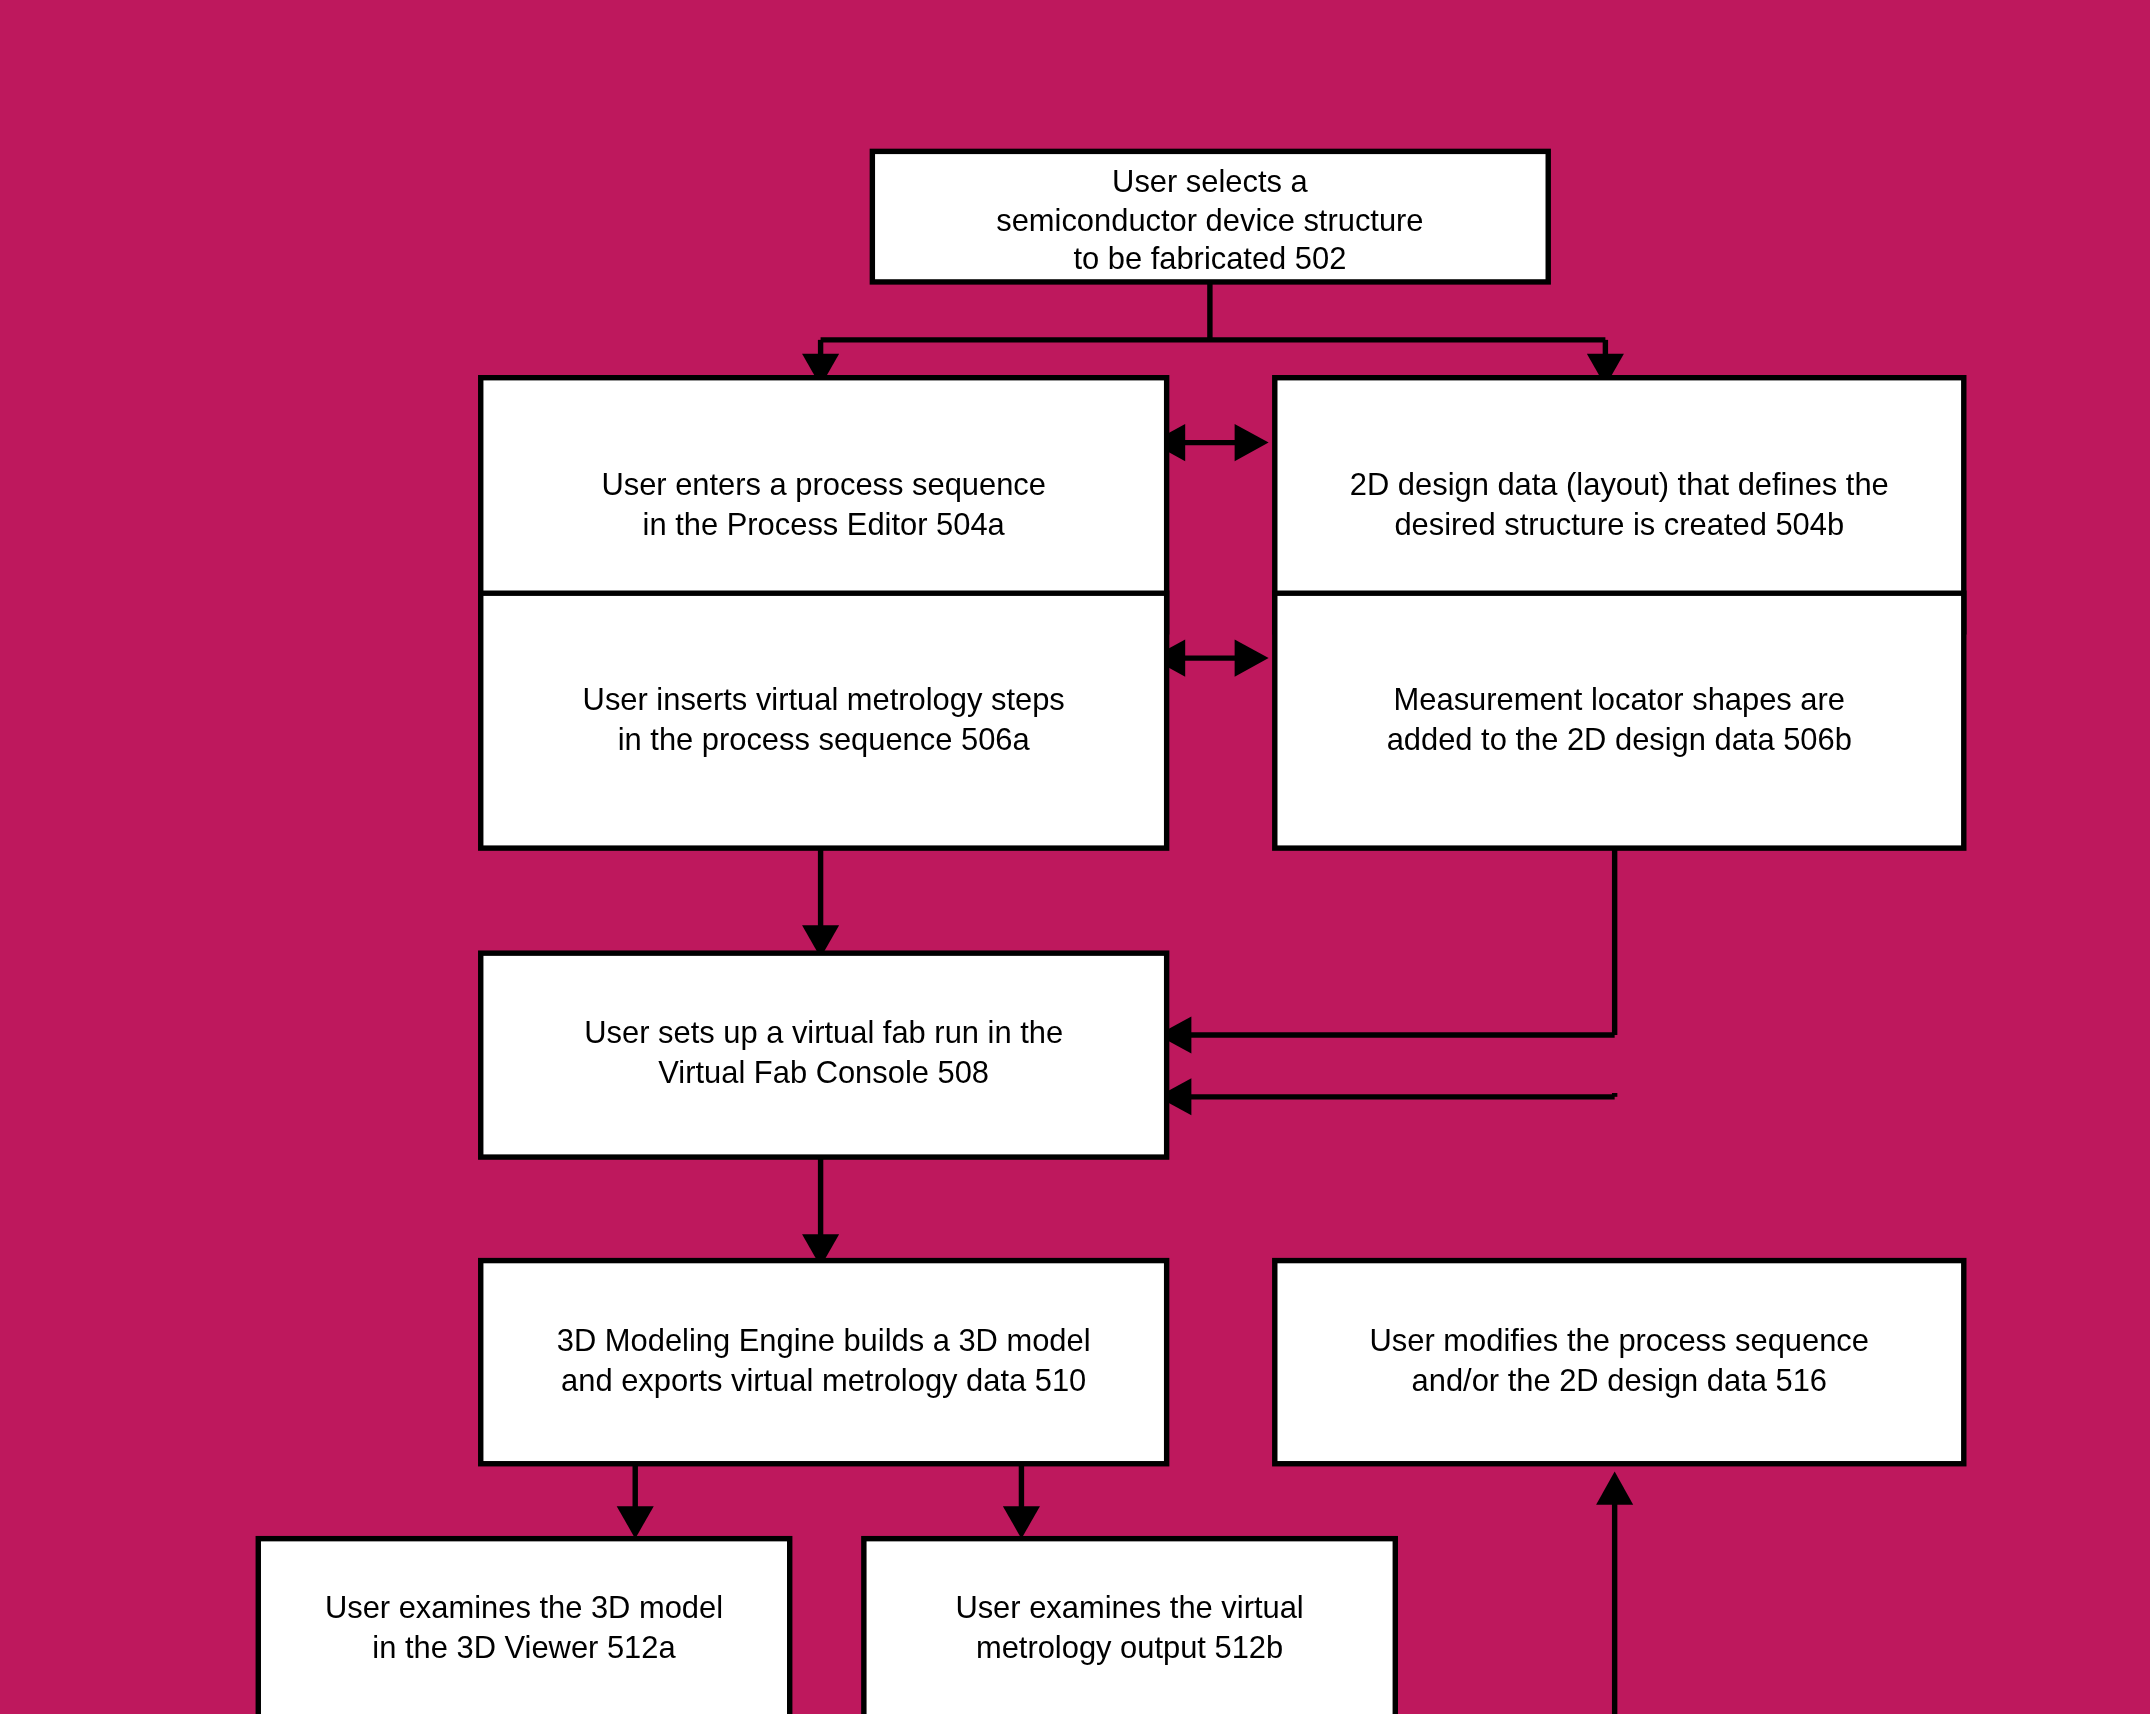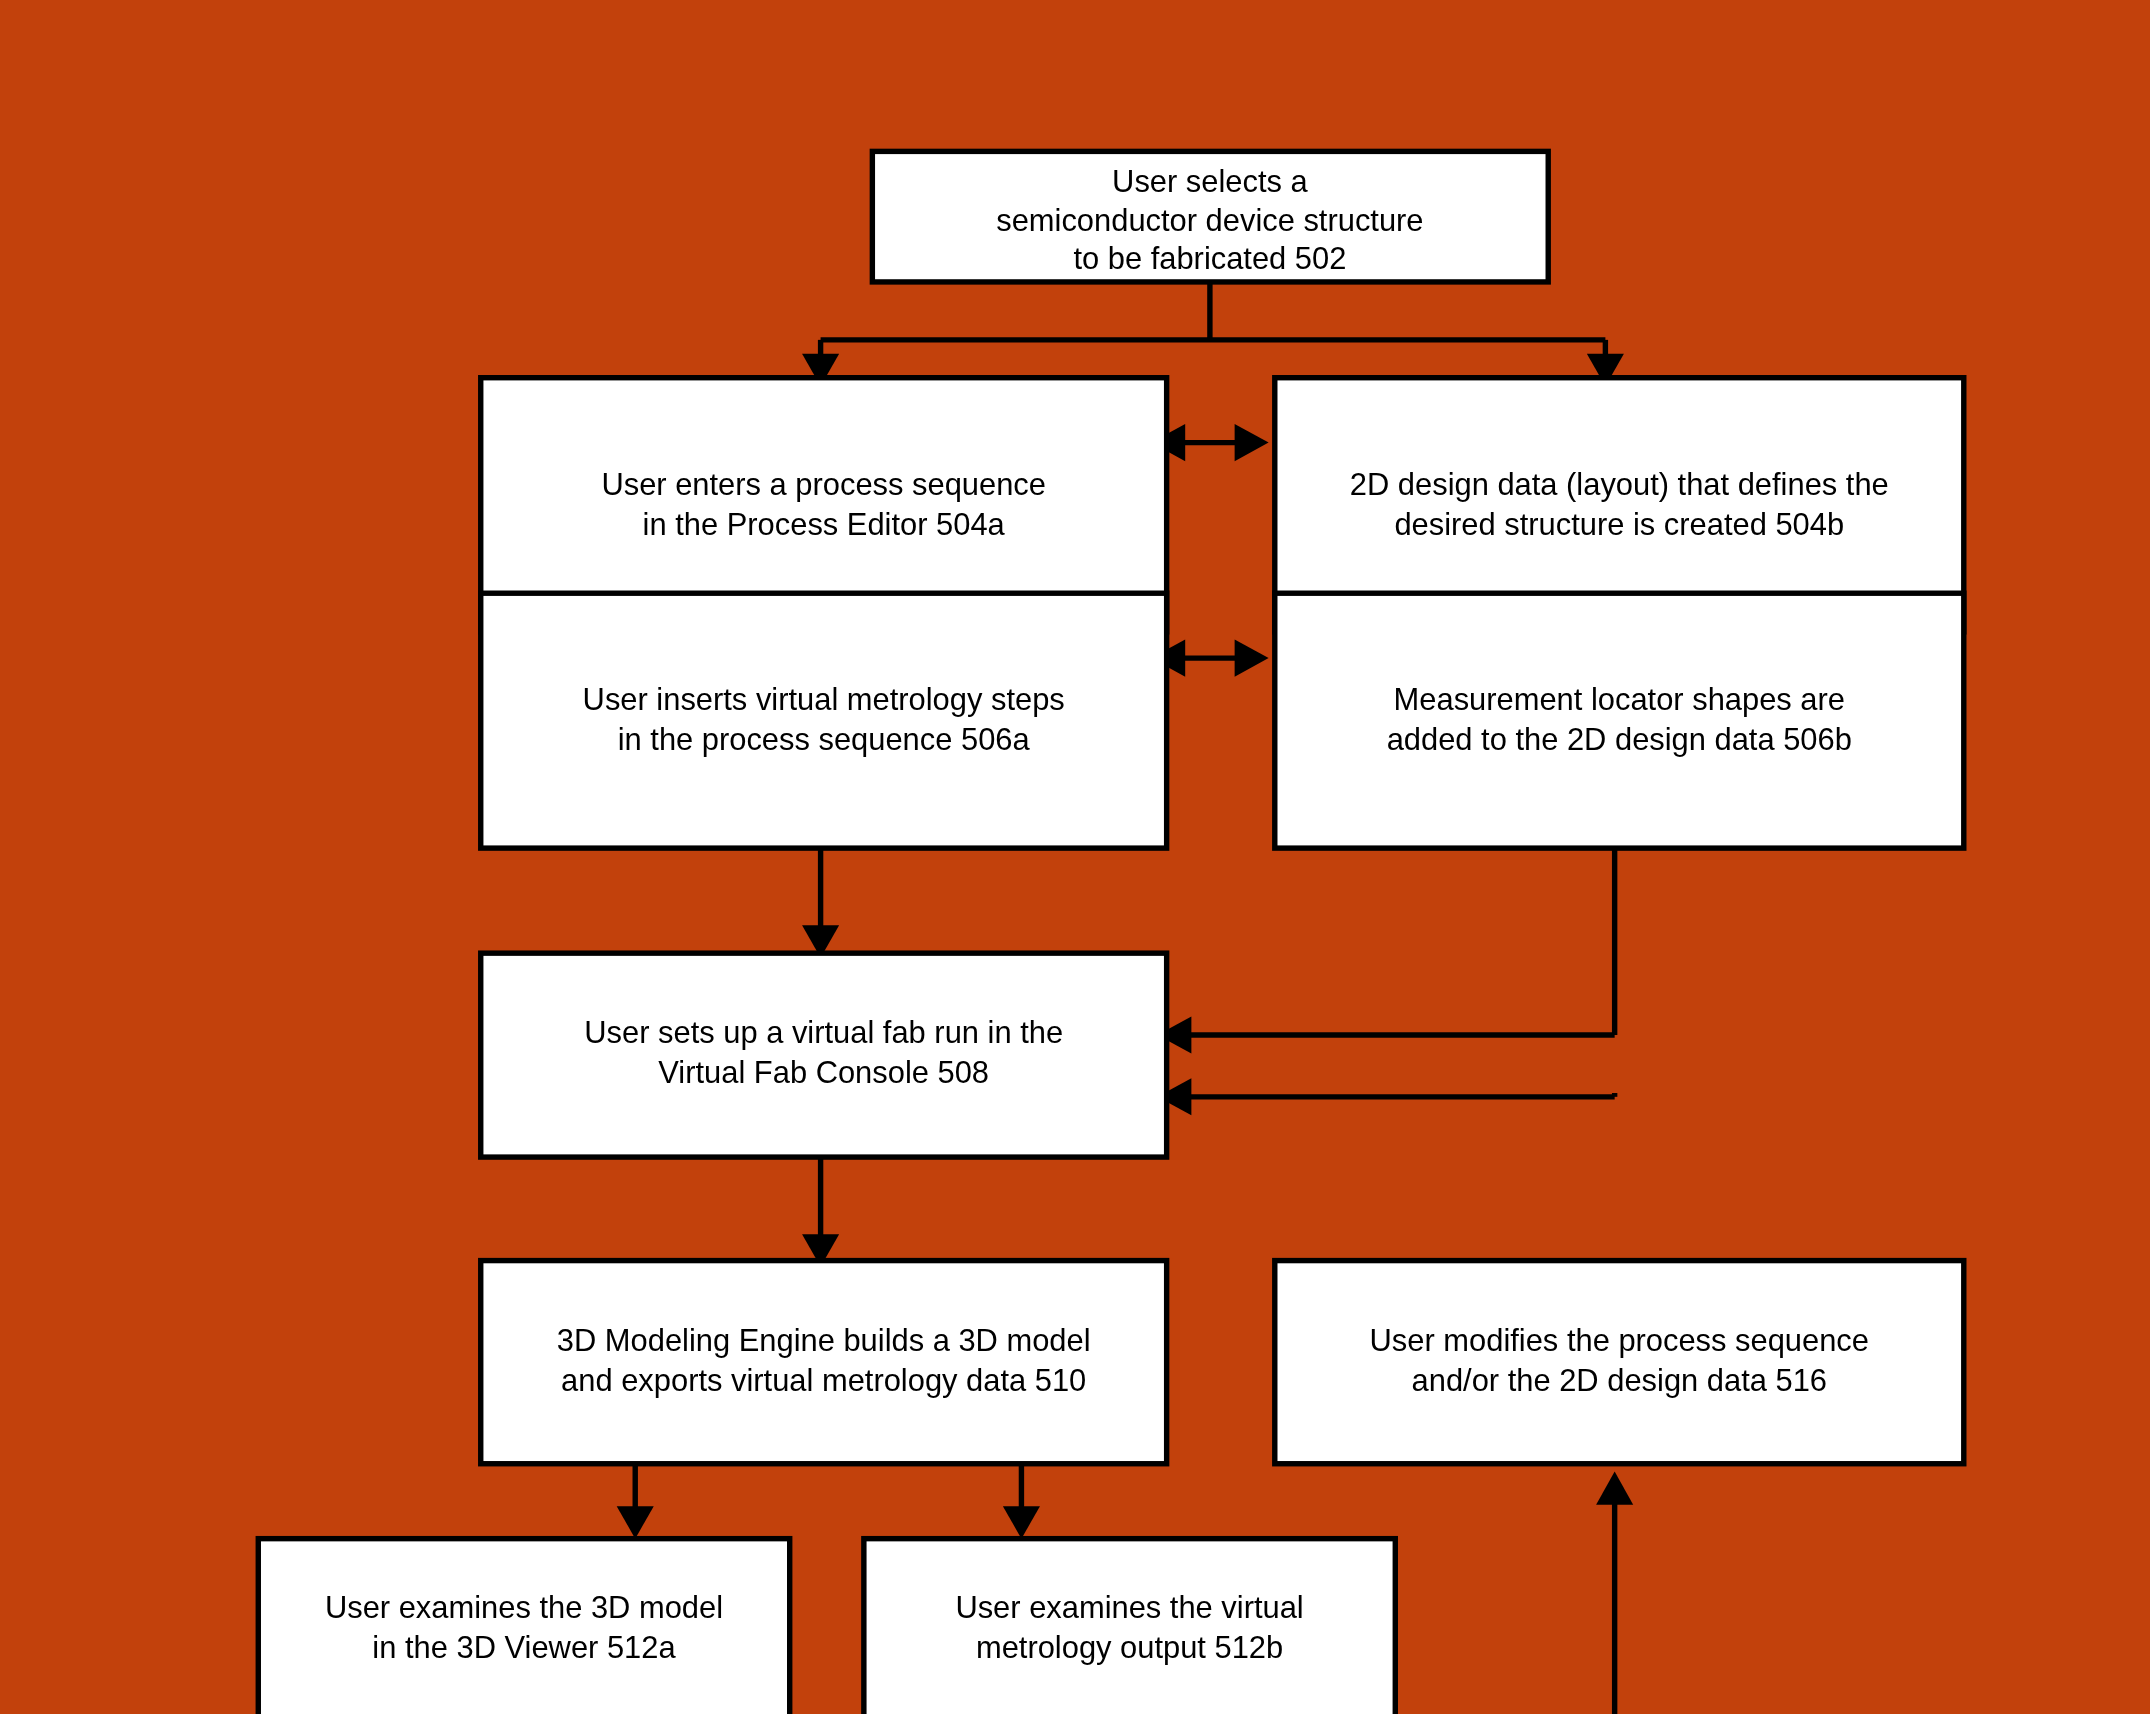--- a/index.html
+++ b/index.html
@@ -11,7 +11,7 @@
     position: relative;
     width: 2151px;
     height: 1714px;
-    background: #c2410c;
+    background: #be185d;
     overflow: hidden;
     font-family: "Liberation Sans", sans-serif;
   }

